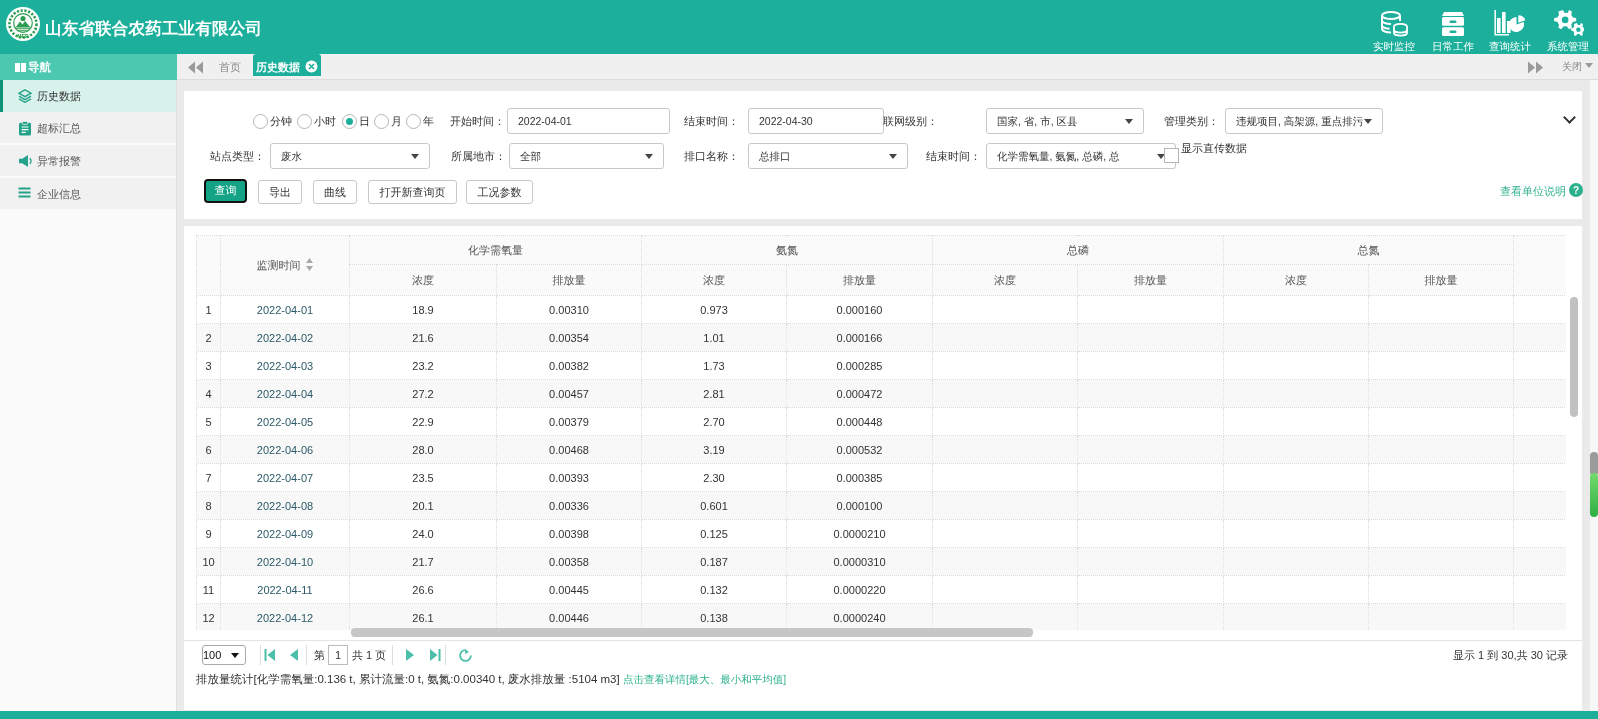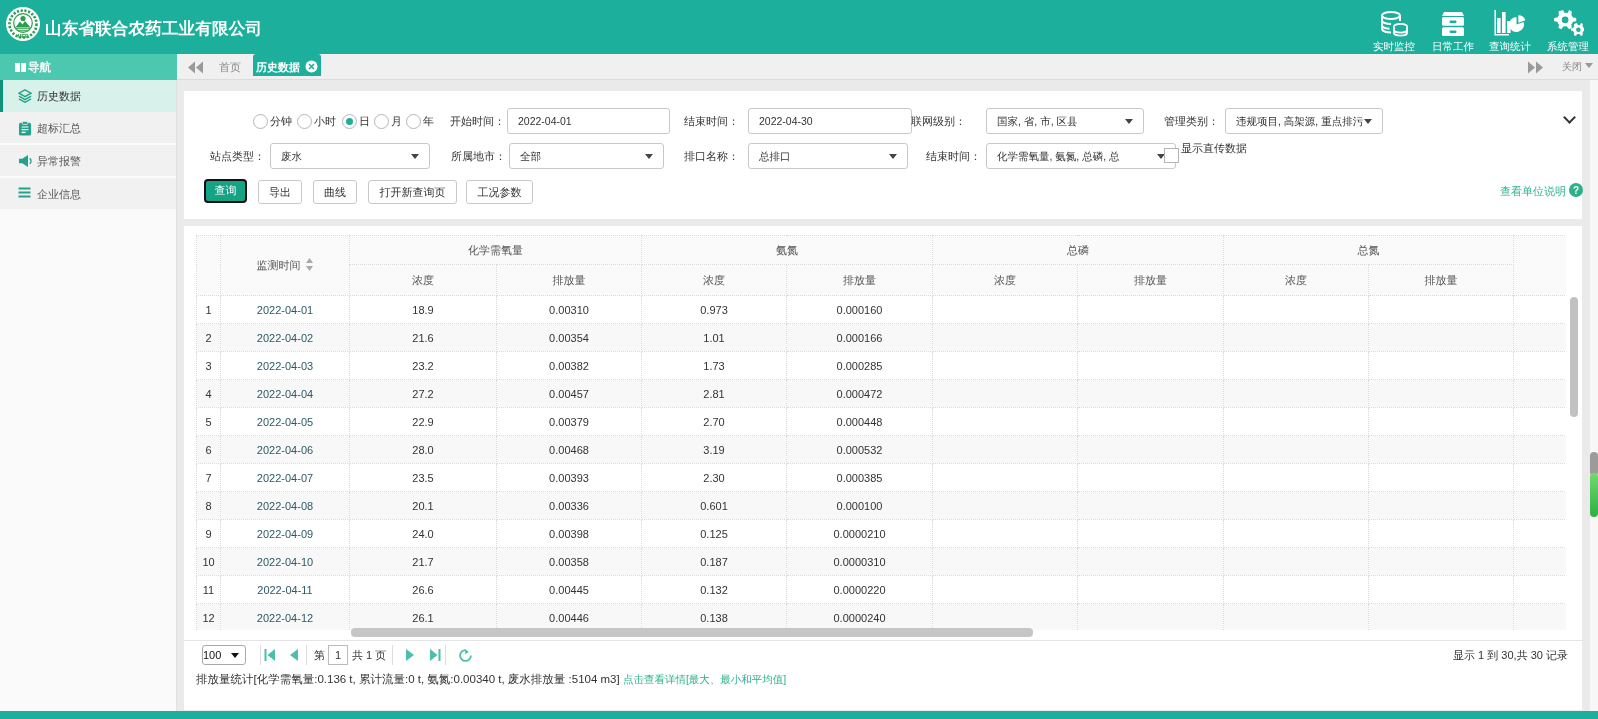--- a/index.html
+++ b/index.html
@@ -166,7 +166,7 @@
     <div class="flabel" style="left:266px;top:17px;">开始时间：</div>
     <div class="finput" style="left:323px;top:17px;width:163px;">2022-04-01</div>
     <div class="flabel" style="left:500px;top:17px;">结束时间：</div>
-    <div class="finput" style="left:564px;top:17px;width:164px;">2022-04-30</div>
+    <div class="finput" style="left:564px;top:17px;width:136px;">2022-04-30</div>
     <div class="flabel" style="left:727px;top:17px;">联网级别：</div>
     <div class="finput" style="left:802px;top:17px;width:158px;">国家, 省, 市, 区县<span class="arr"></span></div>
     <div class="flabel" style="left:980px;top:17px;">管理类别：</div>

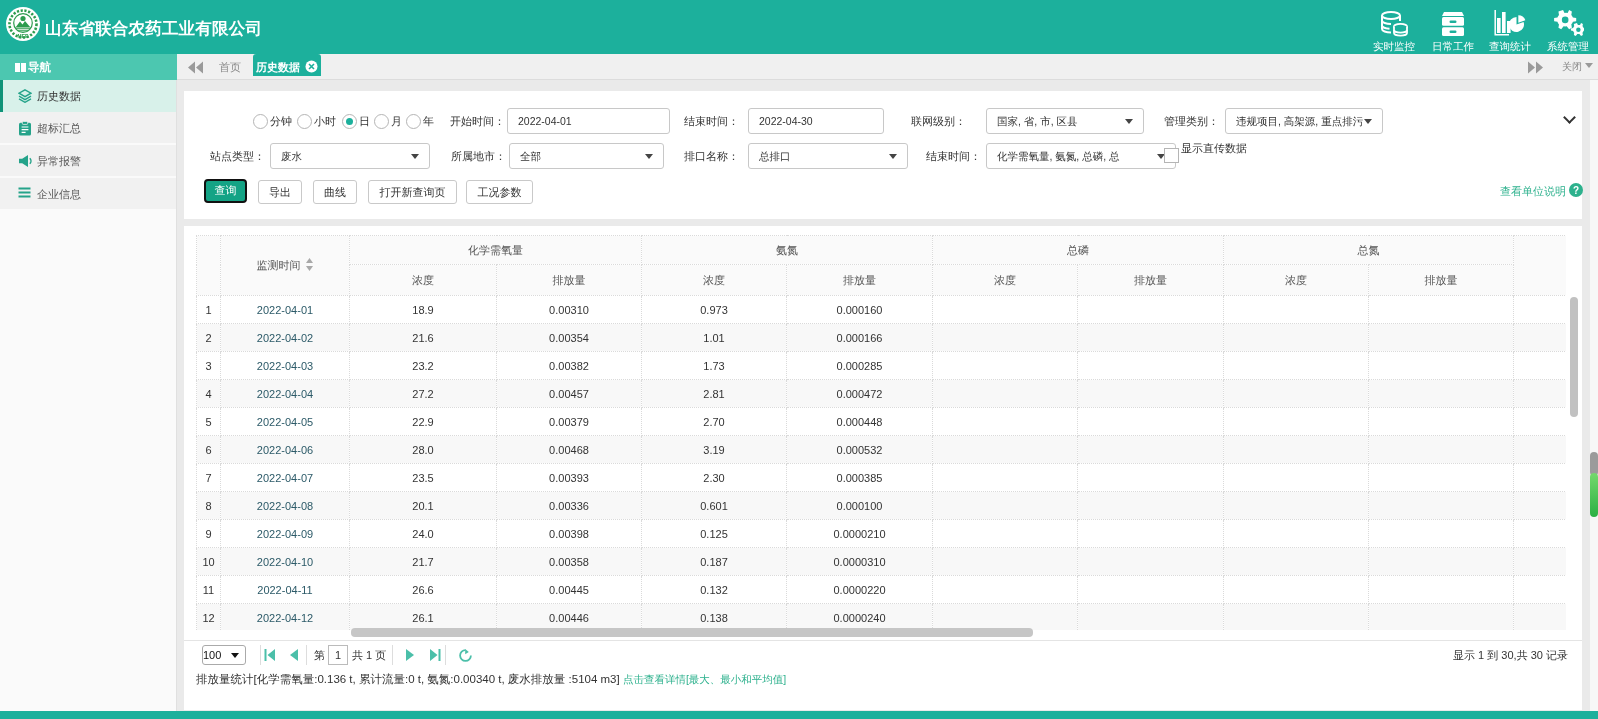--- a/index.html
+++ b/index.html
@@ -167,7 +167,7 @@
     <div class="finput" style="left:323px;top:17px;width:163px;">2022-04-01</div>
     <div class="flabel" style="left:500px;top:17px;">结束时间：</div>
     <div class="finput" style="left:564px;top:17px;width:136px;">2022-04-30</div>
-    <div class="flabel" style="left:727px;top:17px;">联网级别：</div>
+    <div class="flabel" style="left:699px;top:17px;">联网级别：</div>
     <div class="finput" style="left:802px;top:17px;width:158px;">国家, 省, 市, 区县<span class="arr"></span></div>
     <div class="flabel" style="left:980px;top:17px;">管理类别：</div>
     <div class="finput" style="left:1041px;top:17px;width:158px;padding-right:18px;">违规项目, 高架源, 重点排污<span class="arr"></span></div>

